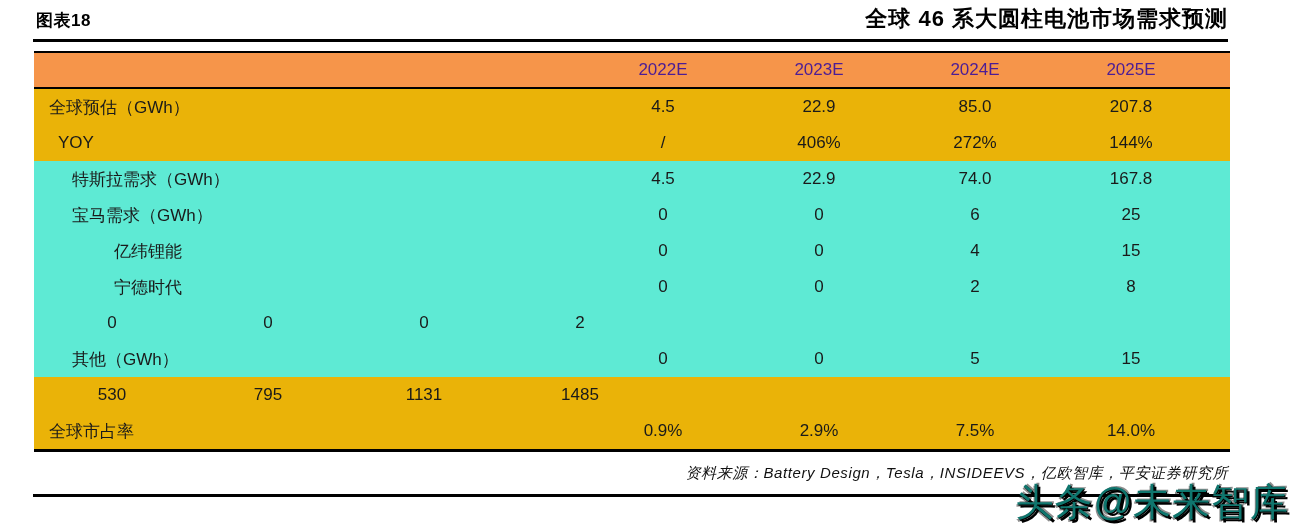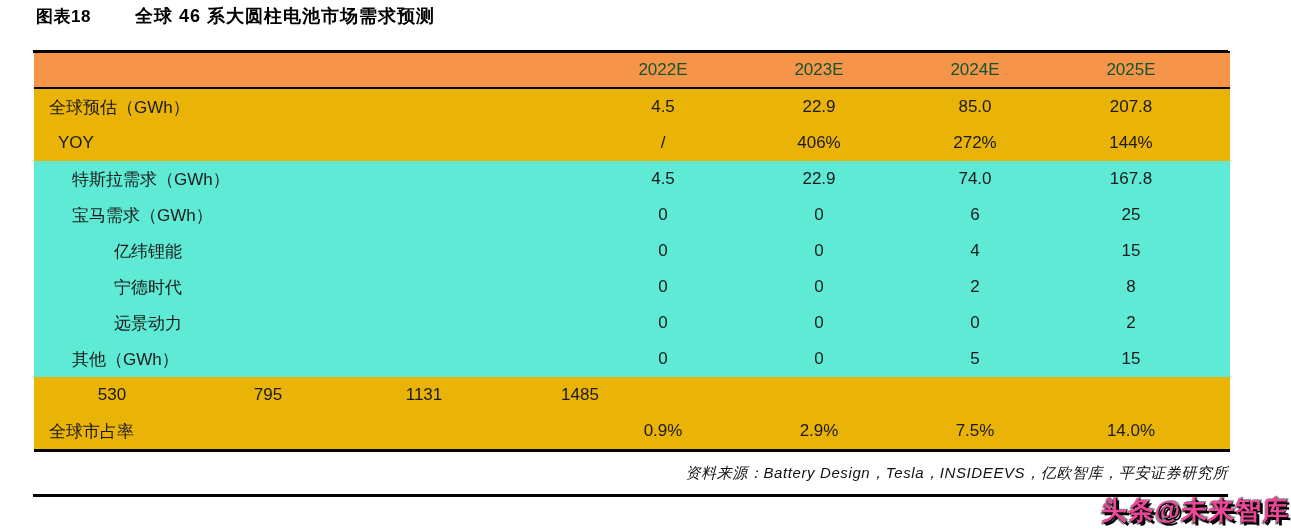--- a/index.html
+++ b/index.html
@@ -17,10 +17,11 @@
     position: absolute;
     left: 33px; top: 2px;
     width: 1195px;
-    padding: 2px 0 22px 3px;
+    padding: 2px 0 5px 3px;
     border-bottom: 3px solid #000;
     display: flex;
     align-items: baseline;
+    justify-content: space-between;
   }
   .figure-label {
     font-size: 17px;

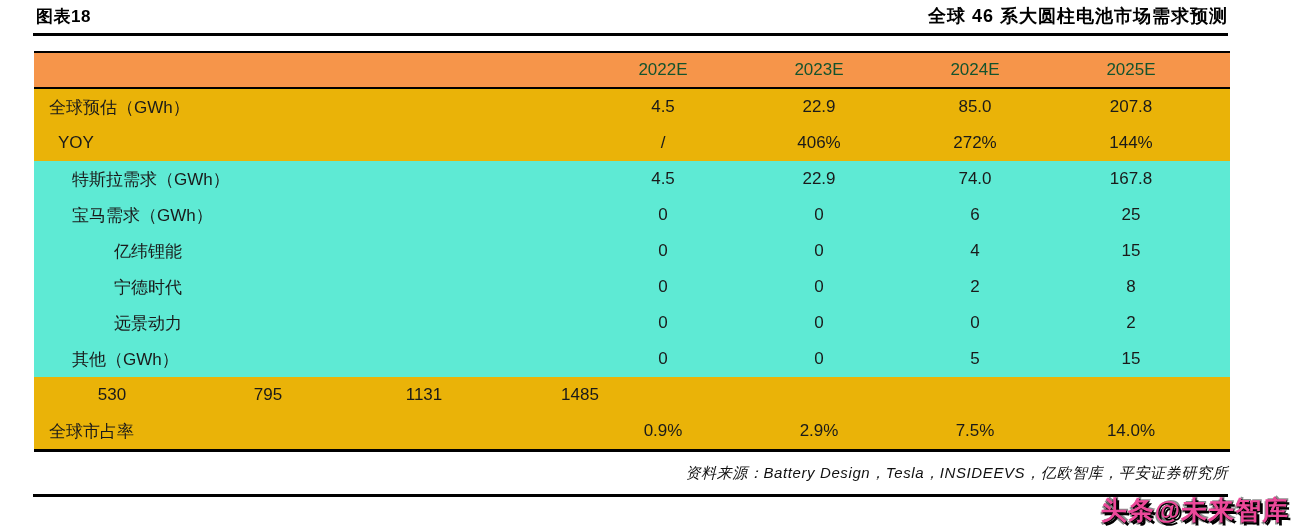--- a/index.html
+++ b/index.html
@@ -30,7 +30,7 @@
     letter-spacing: 0.5px;
   }
   .figure-title {
-    font-size: 18px;
+    font-size: 22px;
     font-weight: bold;
     color: #000;
     margin-left: 44px;

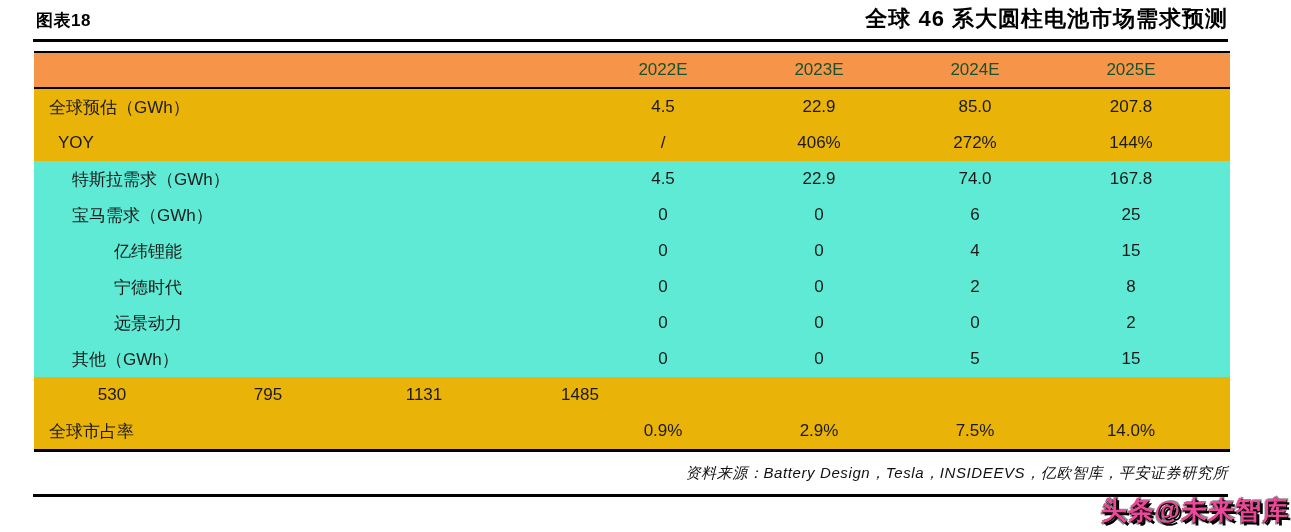--- a/index.html
+++ b/index.html
@@ -68,7 +68,7 @@
     text-align: center;
     white-space: nowrap;
   }
-  .head-cell { font-weight: normal; color: #14532d; }
+  .head-cell { font-weight: normal; color: #4c1d95; }
   .indent-0 { padding-left: 15px; }
   .indent-1 { padding-left: 38px; }
   .indent-2 { padding-left: 24px; }

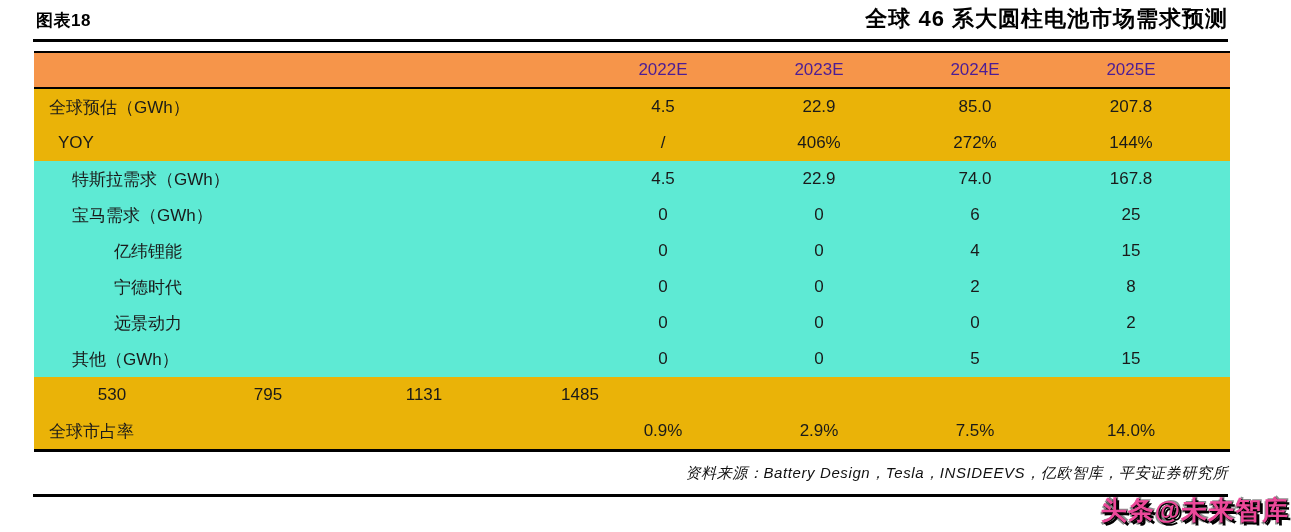--- a/index.html
+++ b/index.html
@@ -170,7 +170,6 @@
   </div>
 
   <div class="trow">
-    <div class="cell-label indent-3">远景动力</div>
     <div class="cell-val">0</div>
     <div class="cell-val">0</div>
     <div class="cell-val">0</div>

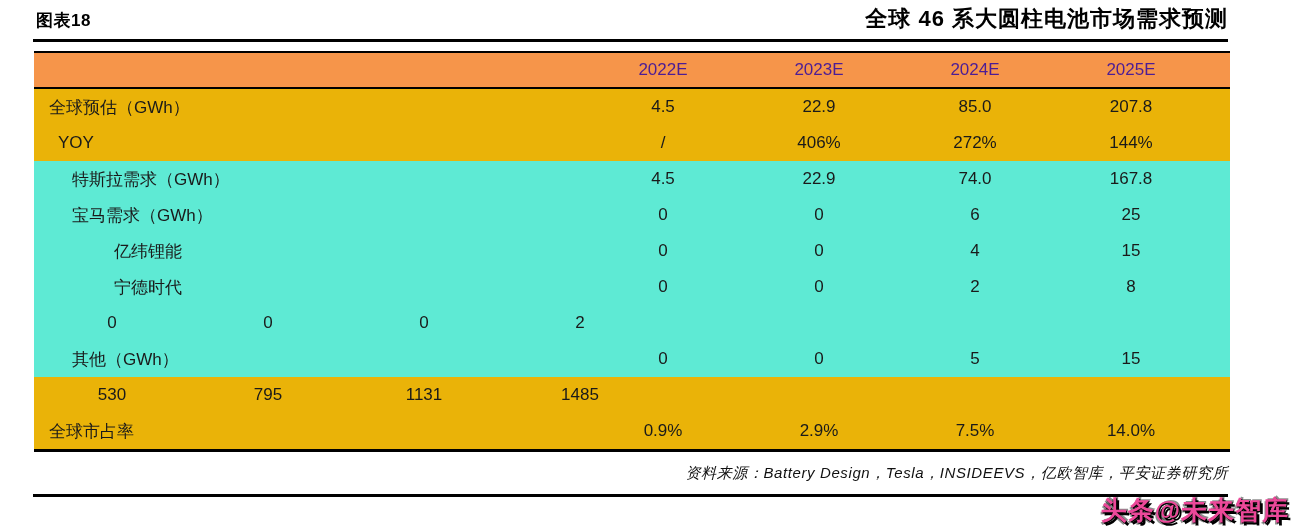--- a/index.html
+++ b/index.html
@@ -92,9 +92,9 @@
   .watermark {
     position: absolute;
     right: 2px; bottom: 4px;
-    font-size: 26px;
-    font-weight: bold;
-    color: #ec4899;
+    font-size: 38px;
+    font-weight: normal;
+    color: #0f766e;
     letter-spacing: 1px;
     text-shadow:
       3px 3px 0 #000,

